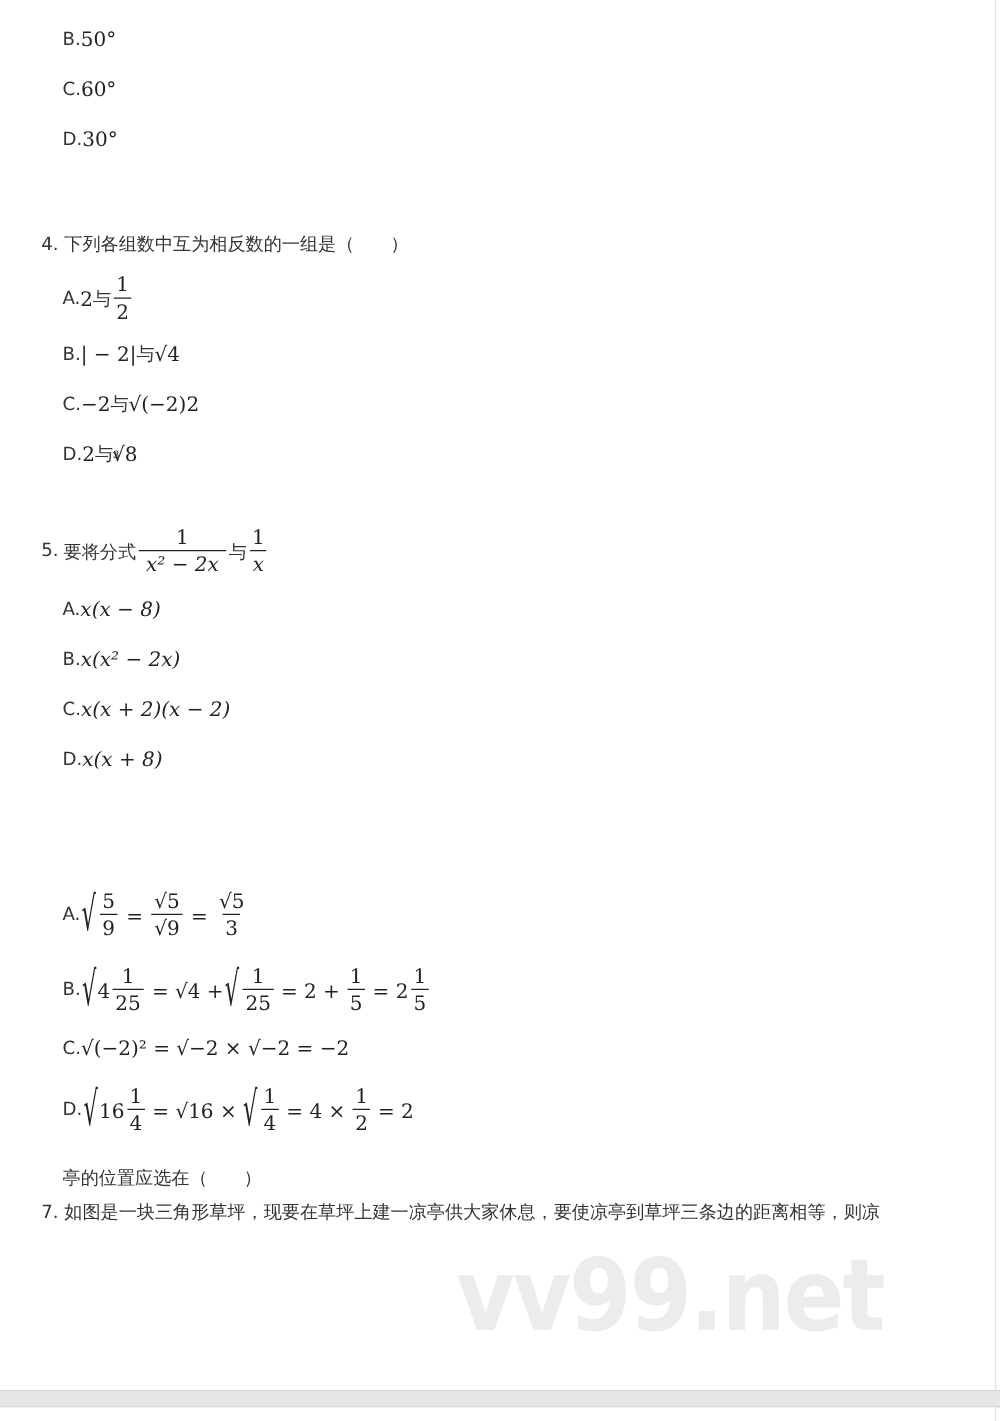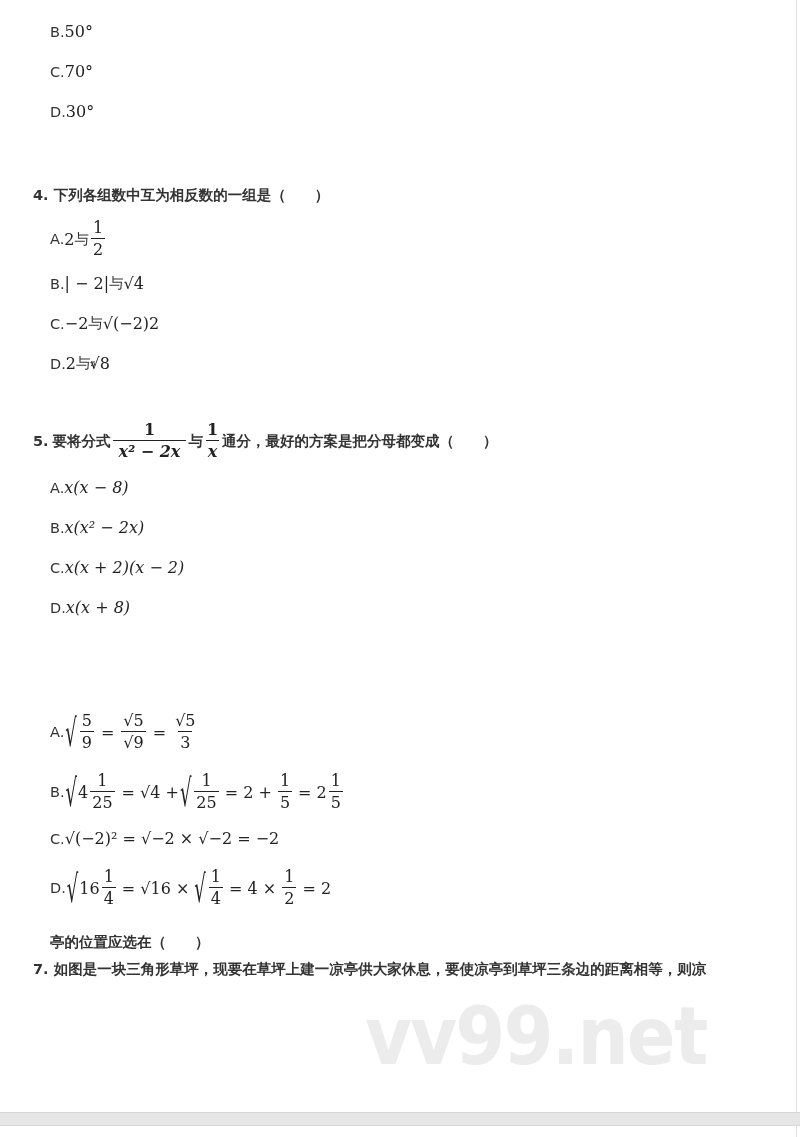--- a/index.html
+++ b/index.html
@@ -43,7 +43,7 @@
   </div>
   <div class="abs opt" style="left:50px;top:62px;">
     <span>C.</span>
-      <span class="m">70°</span>
+      <span class="m">60°</span>
   </div>
   <div class="abs opt" style="left:50px;top:102px;">
     <span>D.</span>

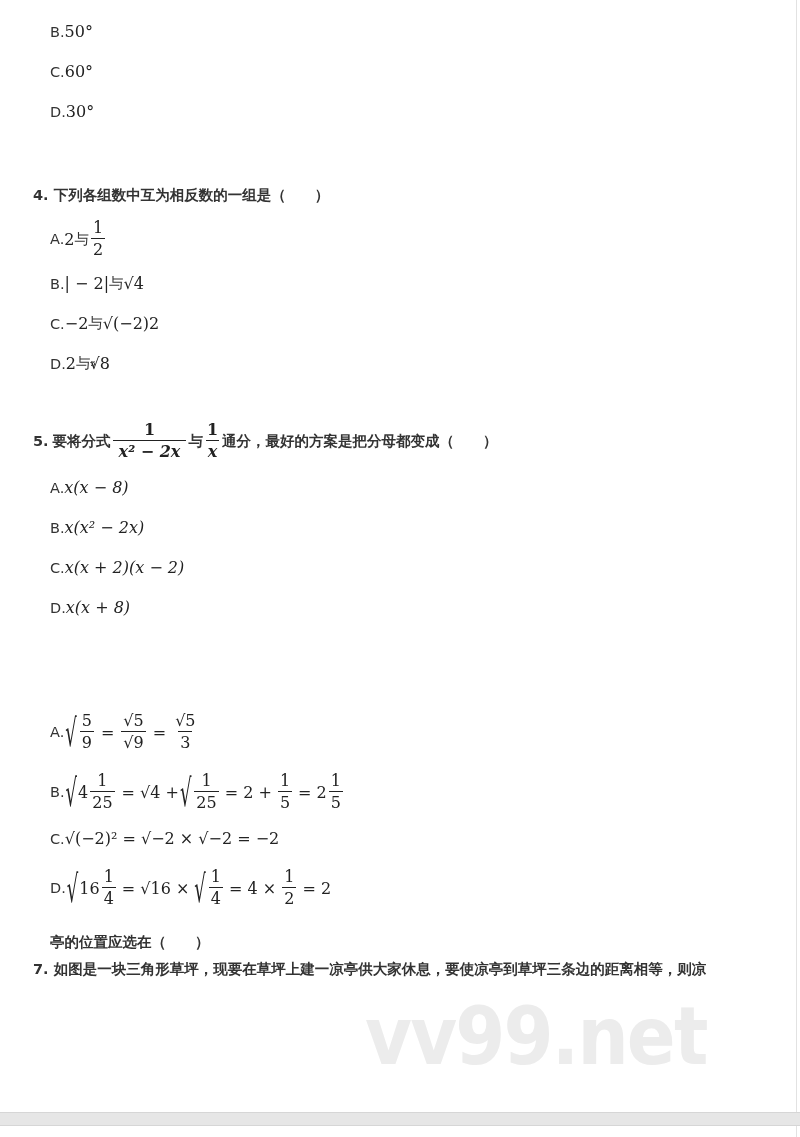--- a/index.html
+++ b/index.html
@@ -17,7 +17,7 @@
   }
   .page2 { position:absolute; left:0; top:1126px; width:796px; height:11px; background:#fff; border-right:1px solid #e2e2e2; }
   .abs { position:absolute; white-space:nowrap; }
-  .q { font-size:14.5px; color:#333;font-weight:bold; }
+  .q { font-size:14.5px; color:#333; }
   .opt { font-size:14.5px; color:#333; display:flex; align-items:center; }
   .m { font-family: "DejaVu Serif", "Liberation Serif", serif; font-size:16px; color:#222; }
   .mi { font-family: "DejaVu Serif", "Liberation Serif", serif; font-style:italic; font-size:16px; color:#222; }

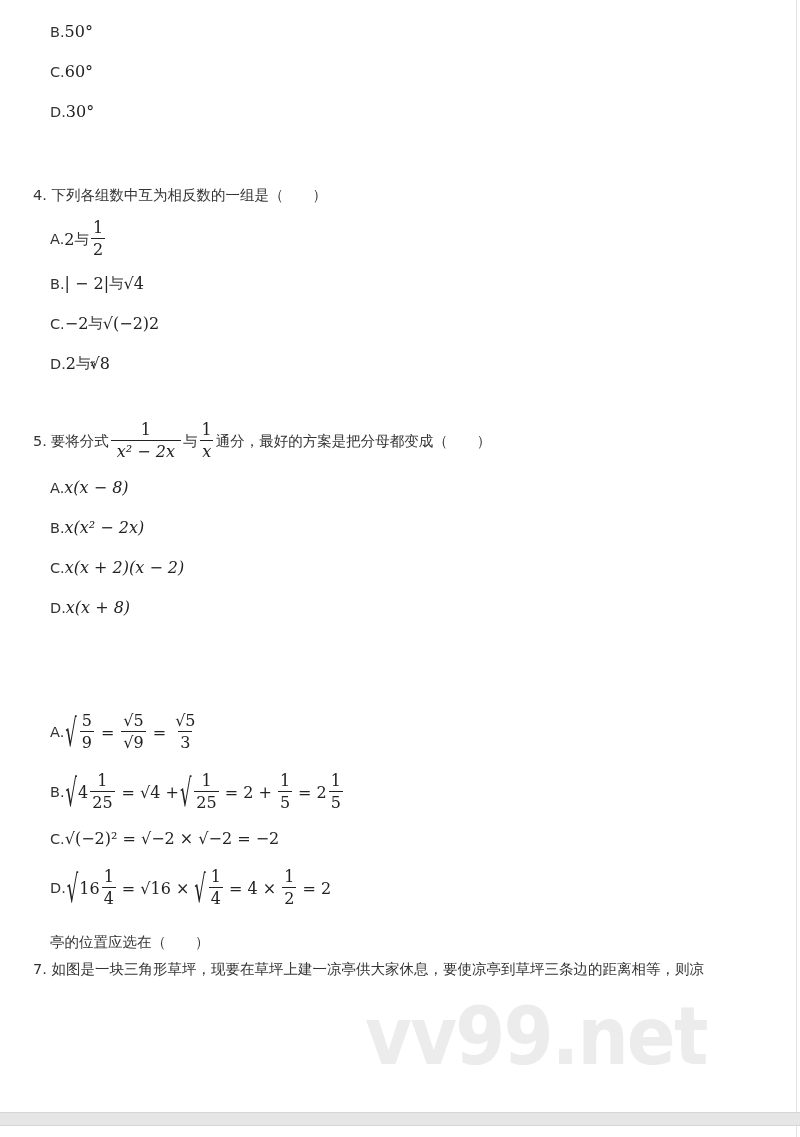--- a/index.html
+++ b/index.html
@@ -99,7 +99,6 @@
         <span class="num" style="font-style:normal;">1</span>
         <span class="den">x</span>
       </span>
-    <span>通分，最好的方案是把分母都变成（　　）</span>
   </div>
   <div class="abs opt" style="left:50px;top:478px;">
     <span>A.</span>

